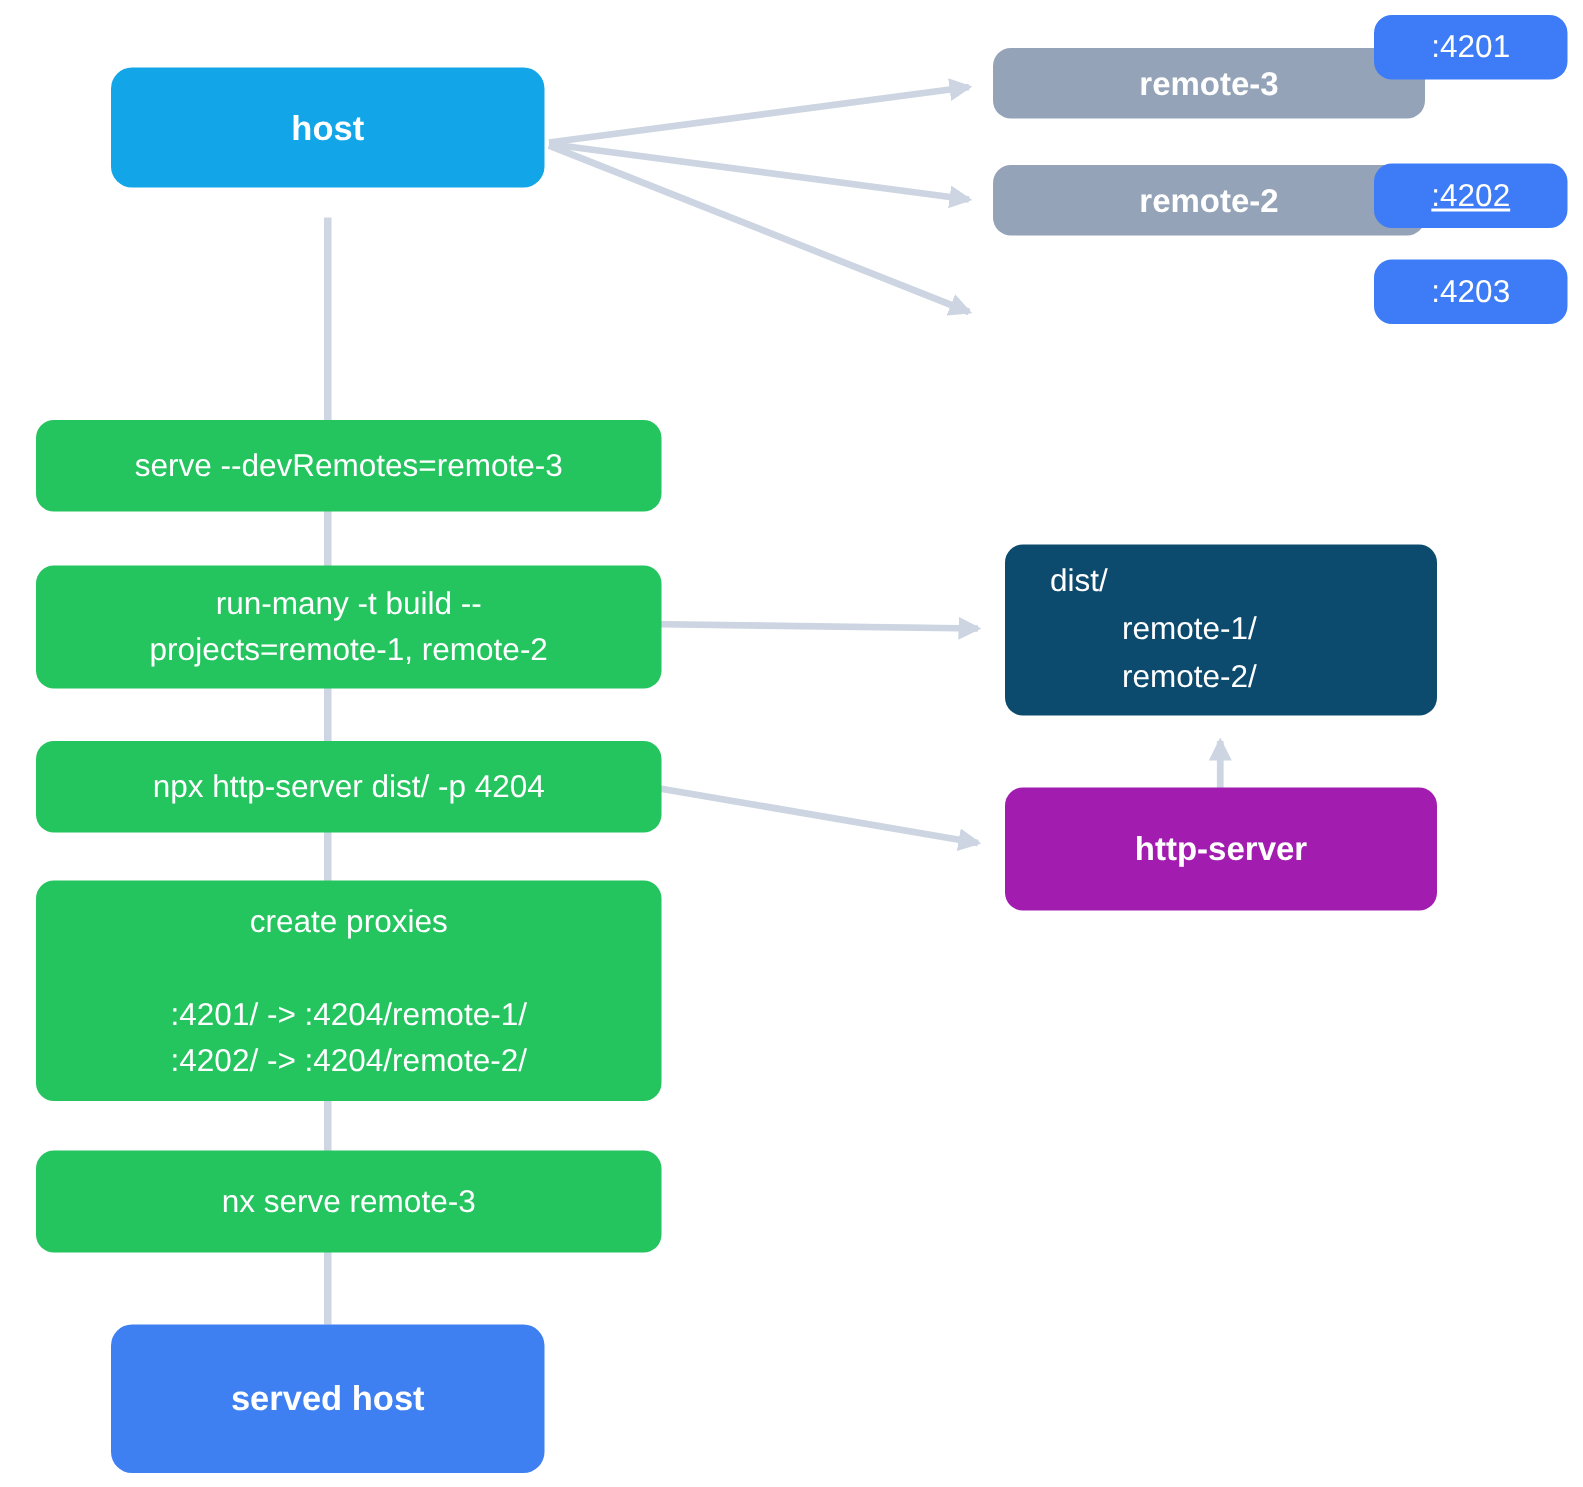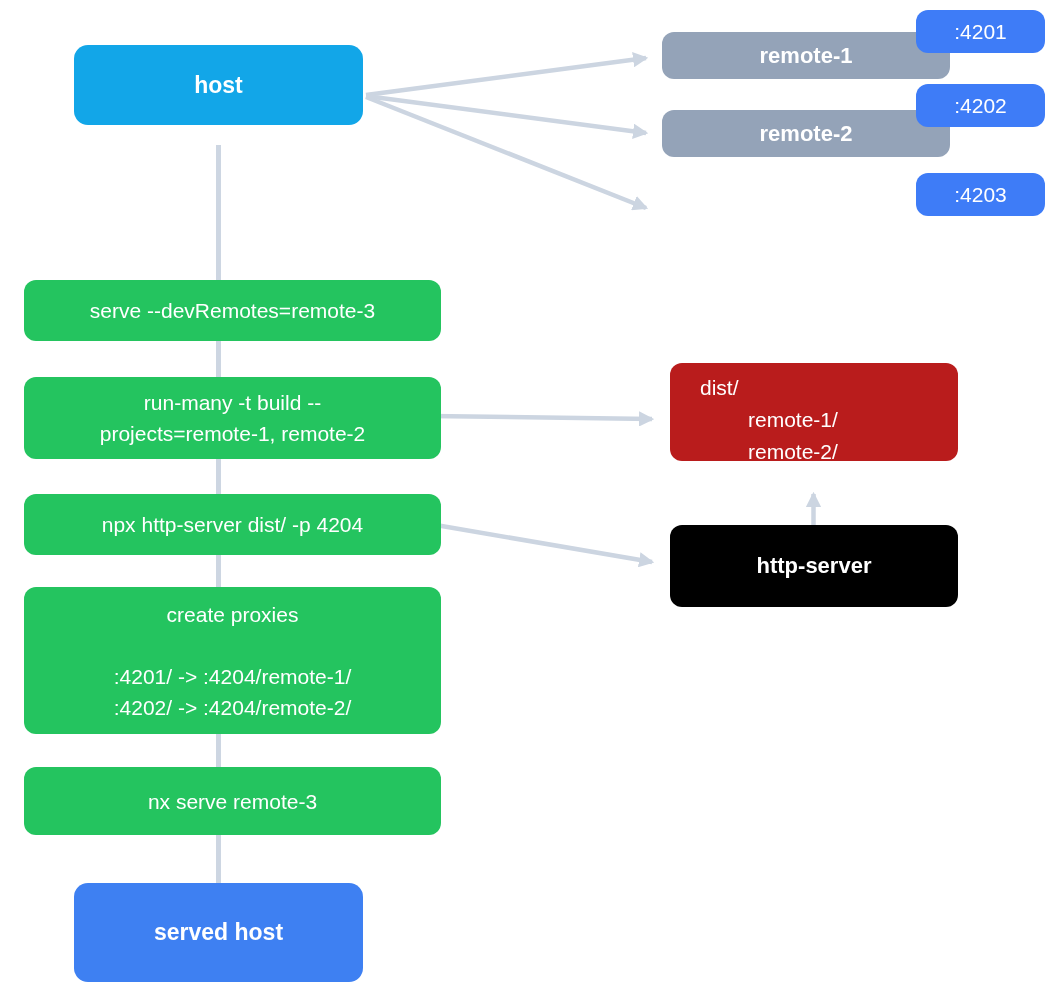--- a/index.html
+++ b/index.html
@@ -106,7 +106,7 @@
   </div>
 
   <div class="node remote-box remote-1">
-    <span>remote-1</span>
+    <span>remote-3</span>
   </div>
   <div class="badge badge-1">
     <span>:4201</span>

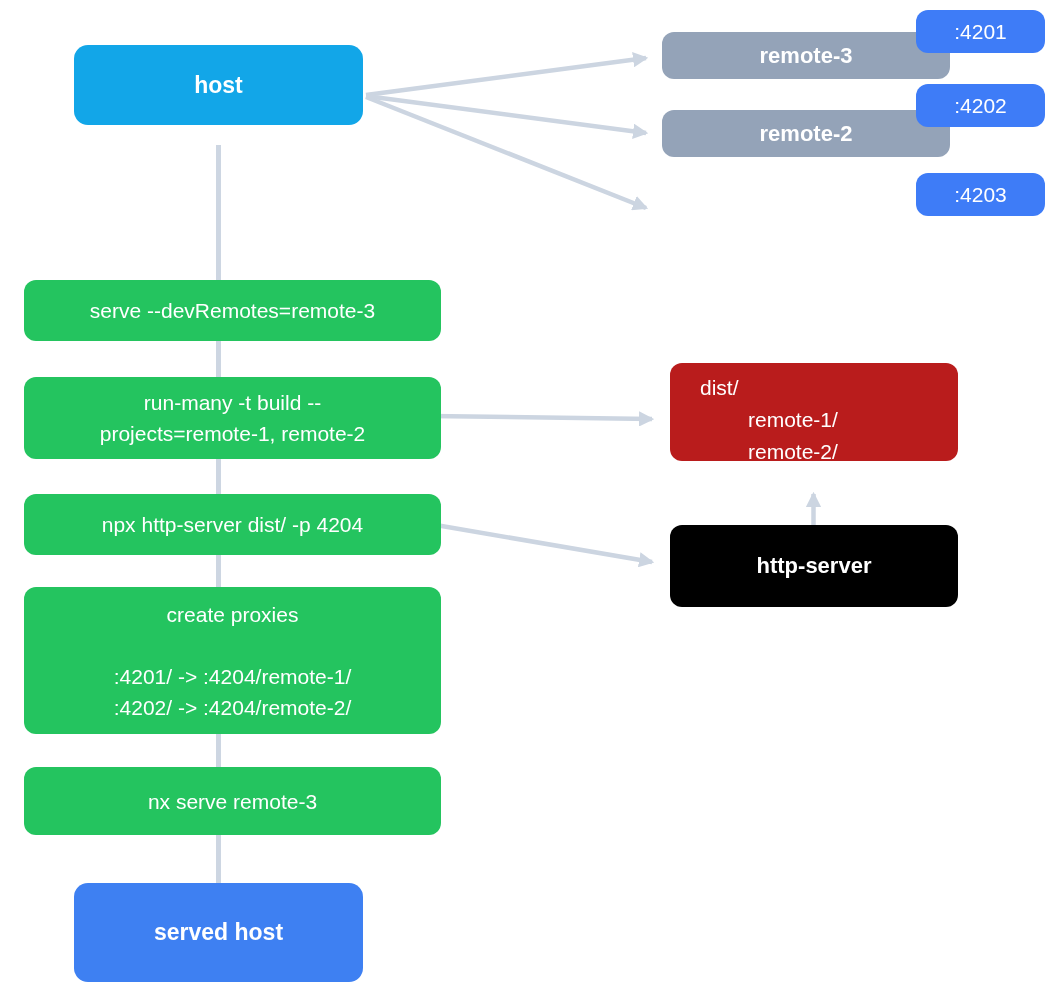--- a/index.html
+++ b/index.html
@@ -53,7 +53,7 @@
     z-index: 2;
   }
   .badge-1 { top: 10px; }
-  .badge-2 { top: 84px; }
+  .badge-2 { top: 109px; text-decoration: underline; }
   .badge-3 { top: 173px; }
   .step-box {
     left: 24px; width: 417px;

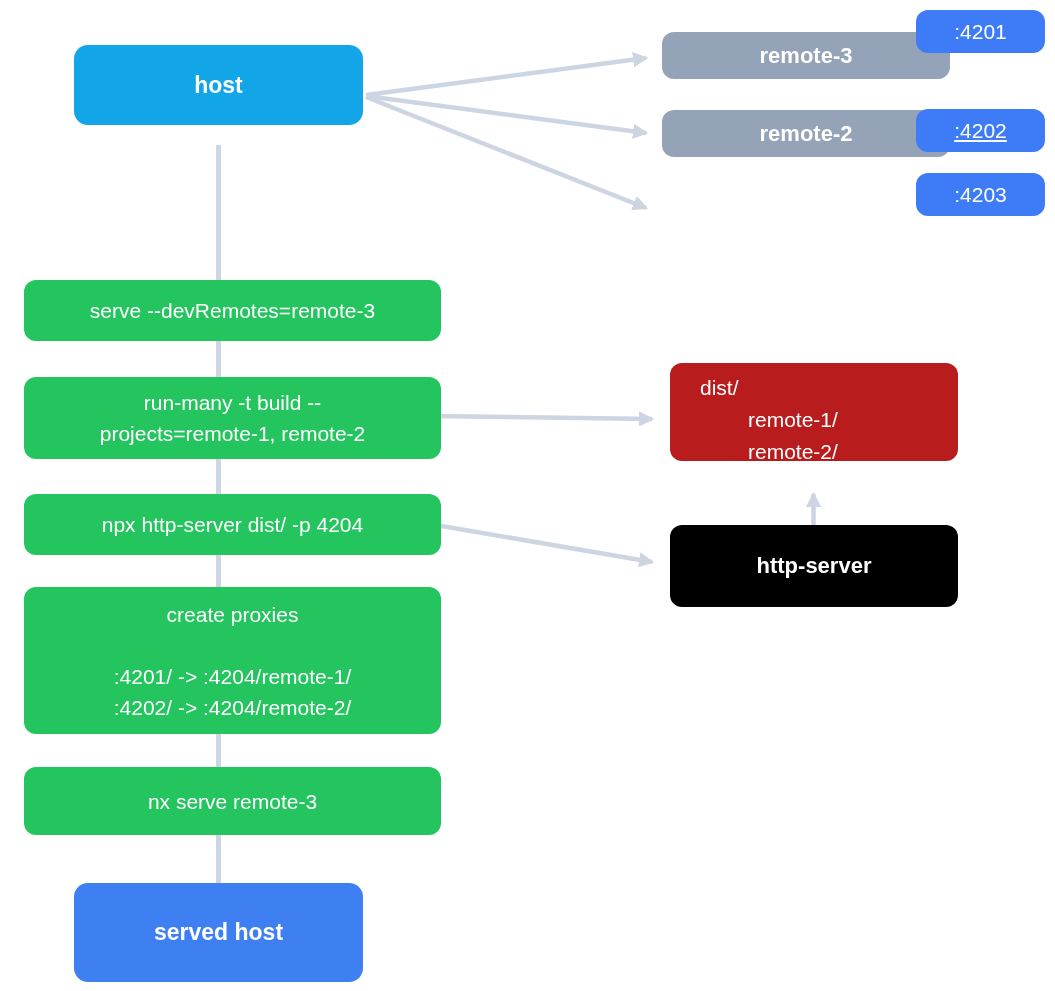--- a/index.html
+++ b/index.html
@@ -67,8 +67,8 @@
   .step-5 { top: 767px; height: 68px; }
   .step-line { line-height: 31px; min-height: 31px; width: 100%; }
   .dist-box {
-    left: 670px; top: 363px; width: 288px; height: 98px;
-    background: #b91c1c; border-radius: 12px;
+    left: 670px; top: 363px; width: 288px; height: 114px;
+    background: #0c4a6e; border-radius: 12px;
     align-items: flex-start; justify-content: flex-start;
     padding: 9px 0 0 30px;
     font-size: 21px; font-weight: 400; text-align: left;

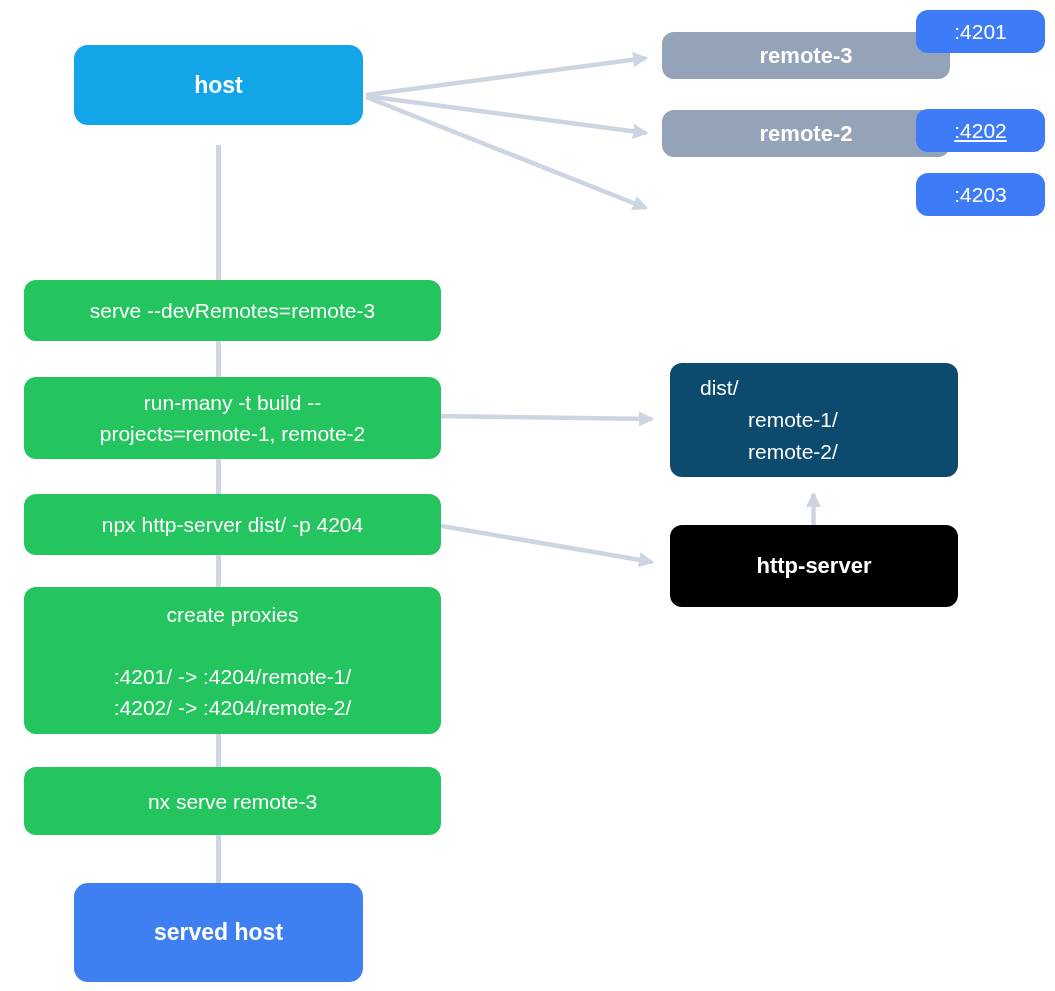--- a/index.html
+++ b/index.html
@@ -77,7 +77,7 @@
   .dist-indent { padding-left: 48px; }
   .http-box {
     left: 670px; top: 525px; width: 288px; height: 82px;
-    background: #000000; border-radius: 12px;
+    background: #a21caf; border-radius: 12px;
     font-size: 22px; font-weight: 700;
   }
 </style>

